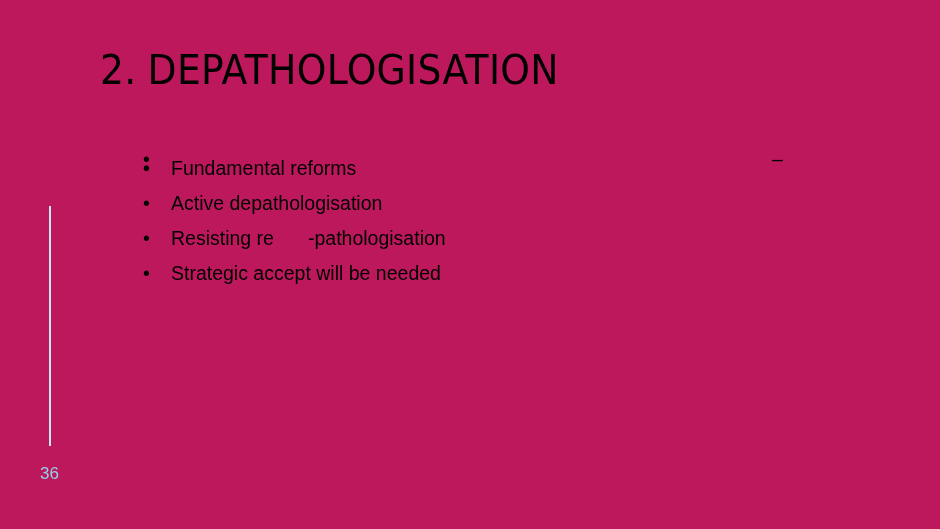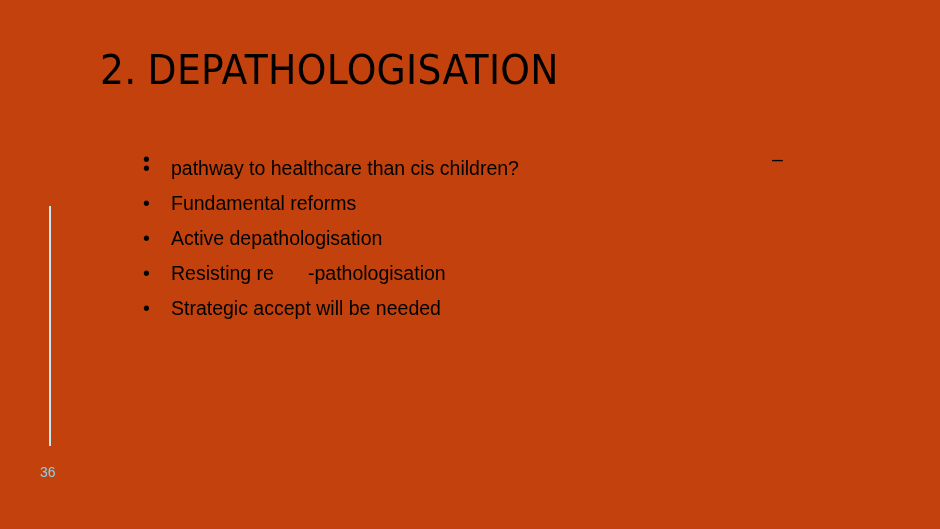--- a/index.html
+++ b/index.html
@@ -19,7 +19,7 @@
       position: absolute;
       left: 0; top: 0;
       width: 940px; height: 529px;
-      background: #c2410c;
+      background: #be185d;
     }
     .title {
       position: absolute;

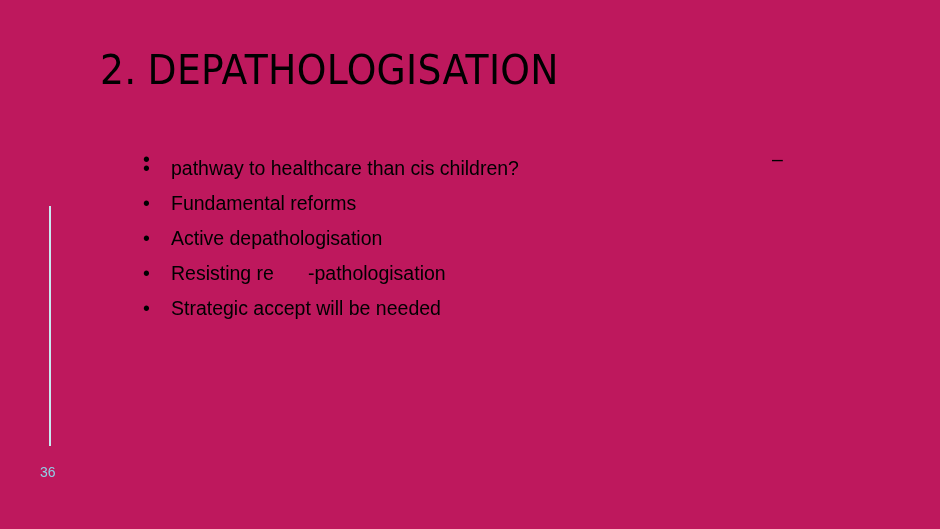--- a/index.html
+++ b/index.html
@@ -98,7 +98,6 @@
     </li>
     <li>
       <span class="dot">•</span>
-      <span class="line">pathway to healthcare than cis children?</span>
     </li>
     <li>
       <span class="dot">•</span>

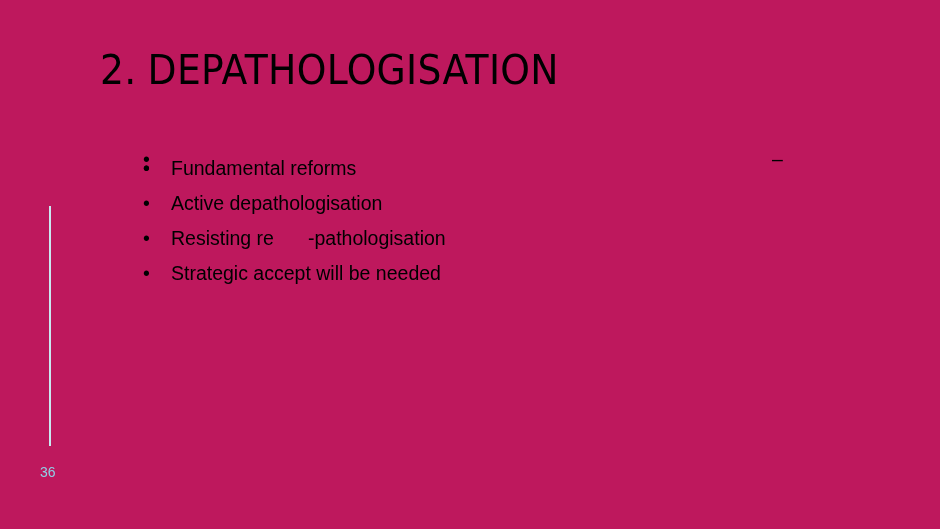--- a/index.html
+++ b/index.html
@@ -47,7 +47,7 @@
       position: absolute;
       left: 40px;
       top: 464px;
-      font-size: 14px;
+      font-size: 17px;
       color: #8fd0e6;
     }
     .bullets {

